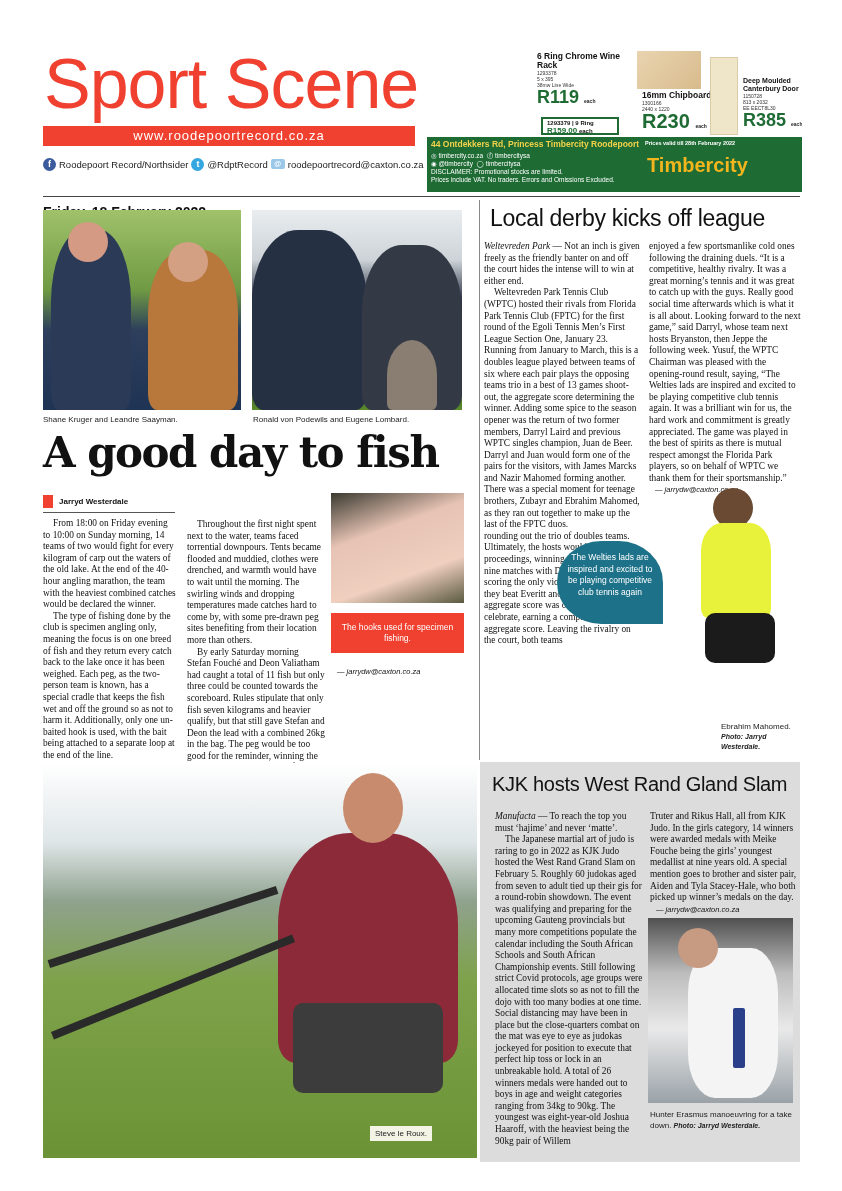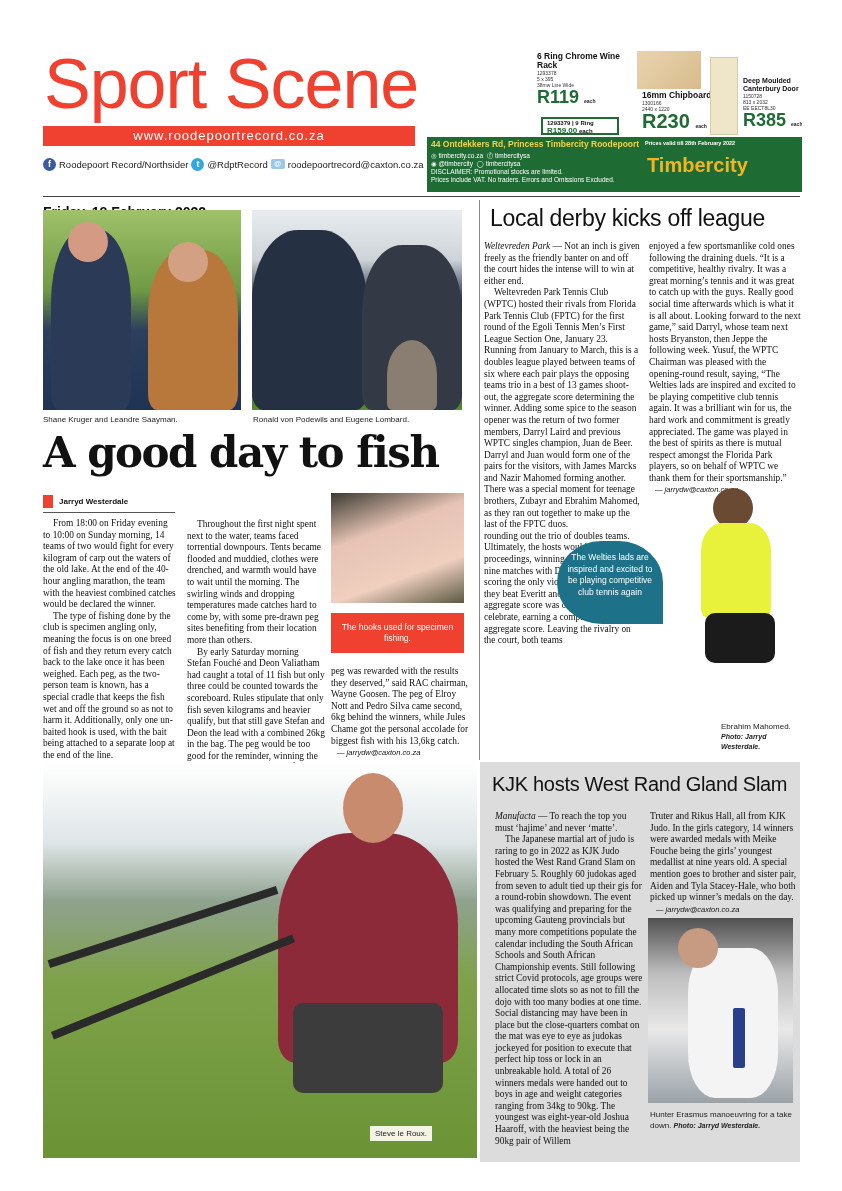--- a/index.html
+++ b/index.html
@@ -166,7 +166,6 @@
 <div class="abs photo ph3"></div>
 <div class="abs redbox">The hooks used for specimen fishing.</div>
 <div class="abs col" style="left:331px;top:666px;width:138px;">
-  <p class="noindent">peg was rewarded with the results they deserved,” said RAC chairman, Wayne Goosen. The peg of Elroy Nott and Pedro Silva came second, 6kg behind the winners, while Jules Chame got the personal accolade for biggest fish with his 13,6kg catch.</p>
   <div class="sig">— jarrydw@caxton.co.za</div>
 </div>
 

